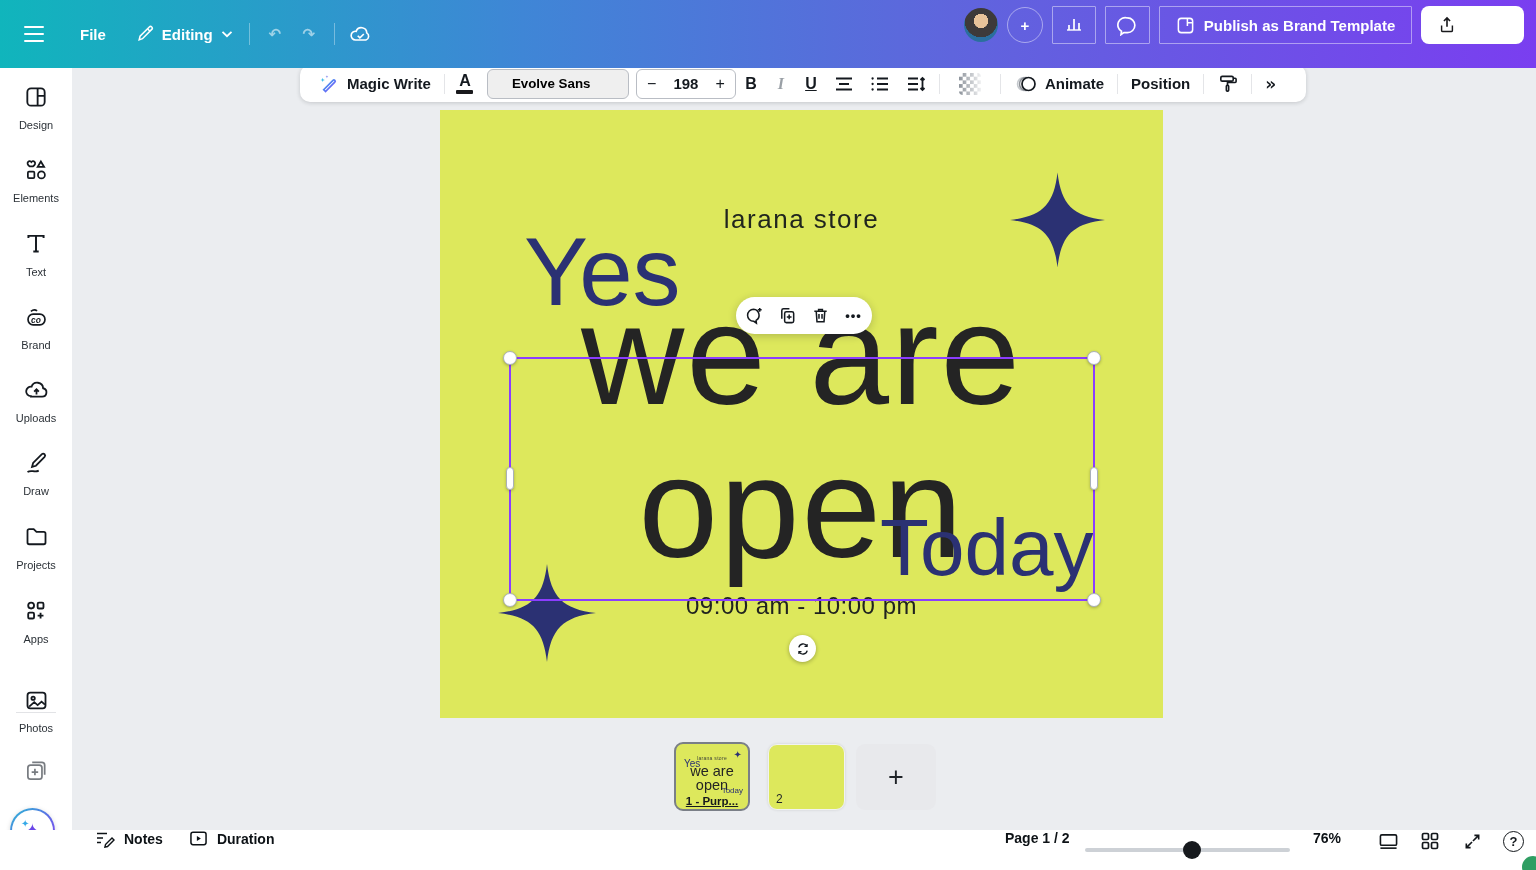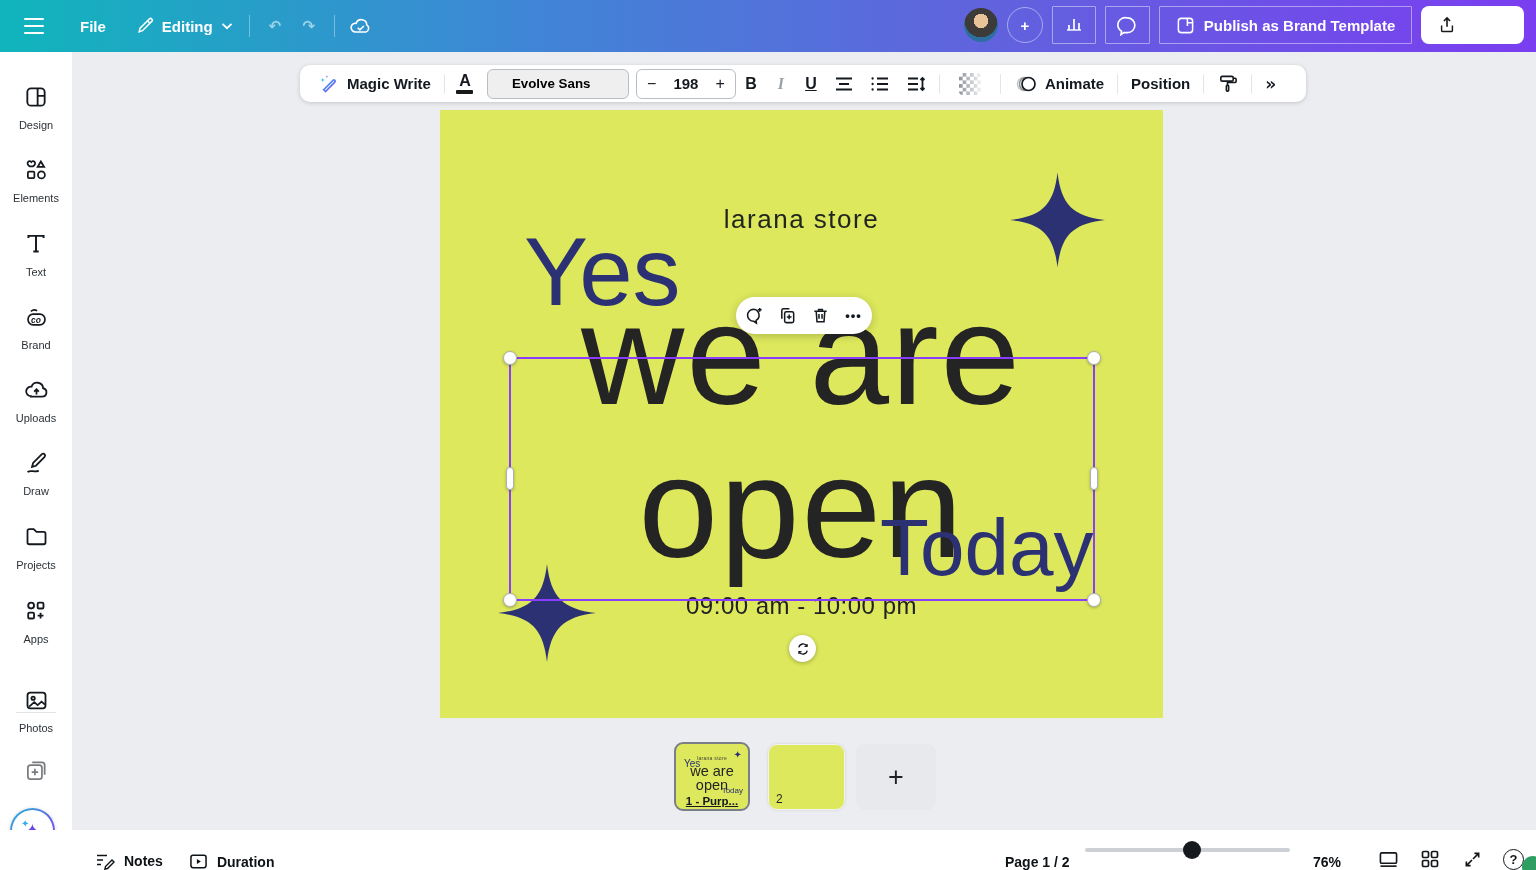--- a/index.html
+++ b/index.html
@@ -8,7 +8,7 @@
   .app { position:relative; width:1536px; height:870px; background:#ebedf0; overflow:hidden; }
 
   
-  .topbar { position:absolute; left:0; top:0; width:1536px; height:52px;
+  .topbar { position:absolute; left:0; top:0; width:1536px; height:68px;
     background:linear-gradient(90deg,#10b5bc 0%,#3f86d6 34%,#5f65dd 62%,#7a3ef0 100%);
     display:flex; align-items:center; color:#fff; z-index:30; }
   .topbar, .topbar button { color:#fff; font-size:15px; font-weight:700; }

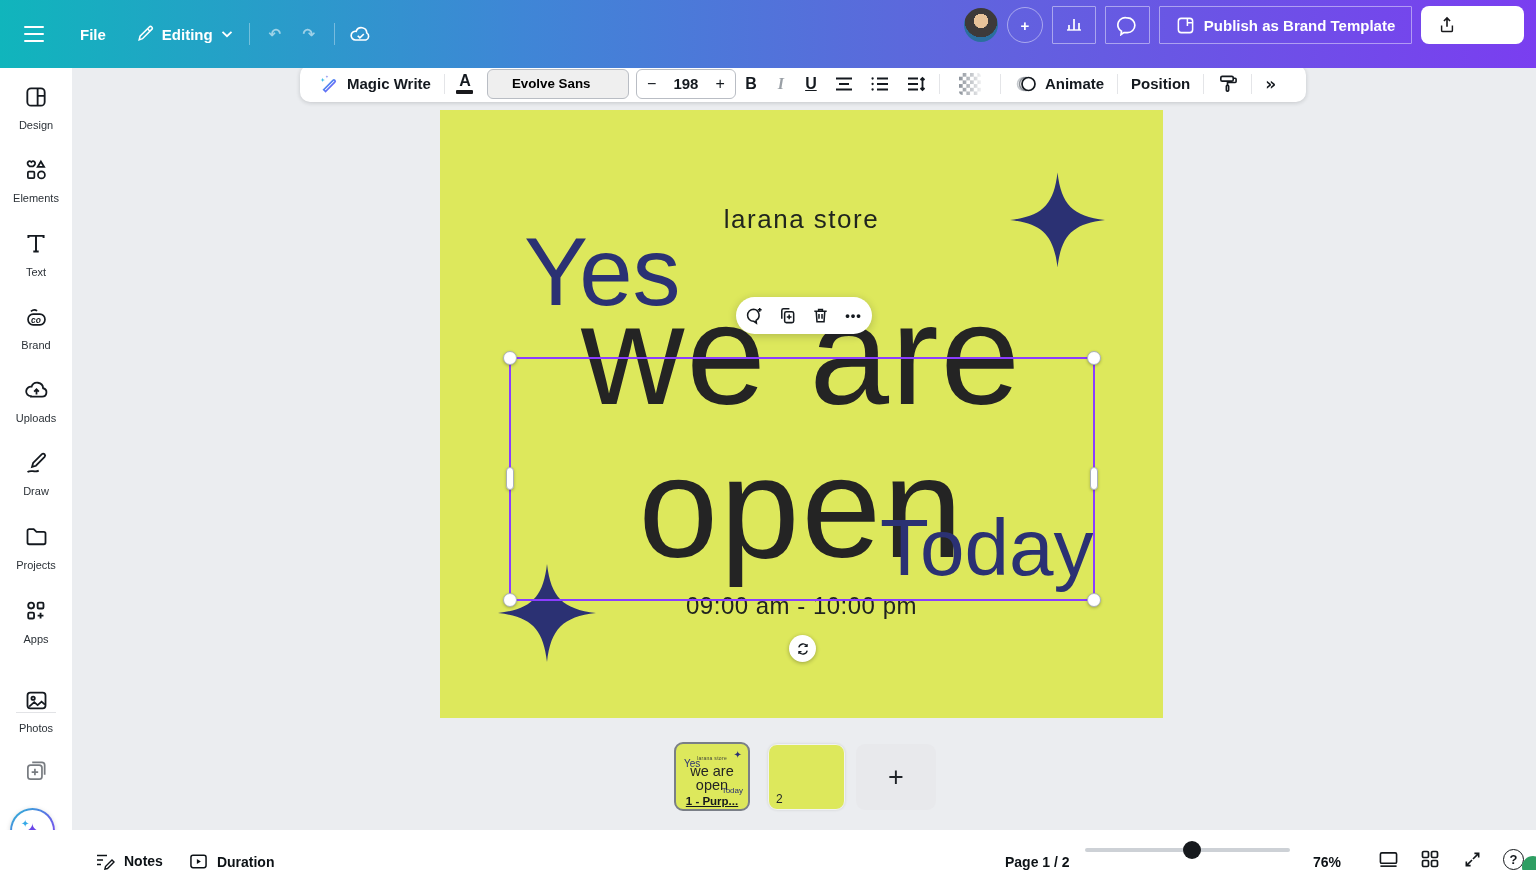--- a/index.html
+++ b/index.html
@@ -107,7 +107,7 @@
   .thumb-add { left:856px; top:744px; width:80px; height:66px; background:#e8e9ec; border:none; display:flex; align-items:center; justify-content:center; font-size:27px; font-weight:300; color:#1f2328; }
 
   
-  .bottombar { position:absolute; left:0; bottom:0; width:1536px; height:40px; background:#fff; z-index:22; display:flex; align-items:flex-end; font-size:14px; font-weight:700; color:#0d1216; }
+  .bottombar { position:absolute; left:0; bottom:0; width:1536px; height:40px; background:#fff; z-index:22; display:flex; align-items:flex-start; font-size:14px; font-weight:700; color:#0d1216; }
   .bb-btn { background:none; border:none; display:flex; align-items:center; gap:9px; font-size:14px; font-weight:700; color:#0d1216; cursor:pointer; }
   .bb-notes { margin-left:95px; }
   .bb-duration { margin-left:26px; }

